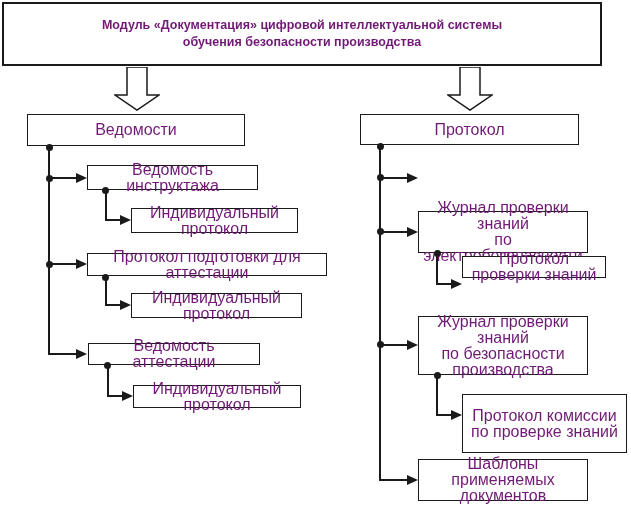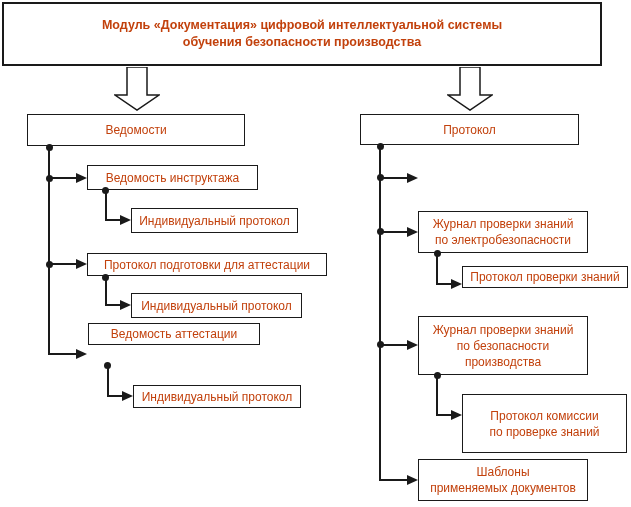--- a/index.html
+++ b/index.html
@@ -5,7 +5,7 @@
   html,body{margin:0;padding:0;background:#ffffff;}
   #diagram{
     position:relative;width:631px;height:507px;background:#ffffff;
-    font-family:"Liberation Sans","DejaVu Sans",sans-serif;color:#c2410c;
+    font-family:"Liberation Sans","DejaVu Sans",sans-serif;color:#701a75;
     overflow:hidden;
   }
   .box{

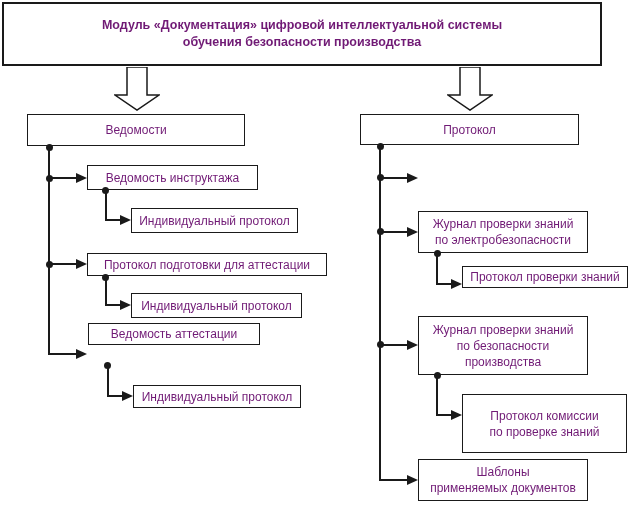--- a/index.html
+++ b/index.html
@@ -11,7 +11,7 @@
   .box{
     position:absolute;background:#ffffff;border:1.5px solid #1a1a1a;
     display:flex;align-items:center;justify-content:center;text-align:center;
-    font-size:12px;line-height:16px;white-space:pre-line;box-sizing:border-box;
+    font-size:16px;line-height:16px;white-space:pre-line;box-sizing:border-box;
     padding:0 2px;
   }
   .title-box{

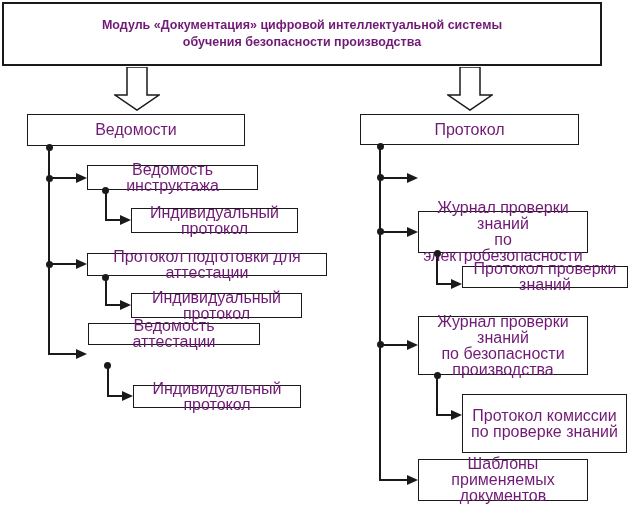--- a/index.html
+++ b/index.html
@@ -92,7 +92,7 @@
   <div class="vline" style="left:436px;top:253px;height:31px;"></div>
   <div class="hline" style="left:436px;top:283px;width:15px;"></div>
   <div class="ah" style="left:451px;top:279px;"></div>
-  <div class="box" style="left:462px;top:266px;width:166px;height:22px;">Протокол проверки знаний</div>
+  <div class="box" style="left:462px;top:256px;width:144px;height:22px;">Протокол проверки знаний</div>
 
   <div class="hline" style="left:379px;top:344px;width:28px;"></div>
   <div class="ah" style="left:407px;top:340px;"></div>

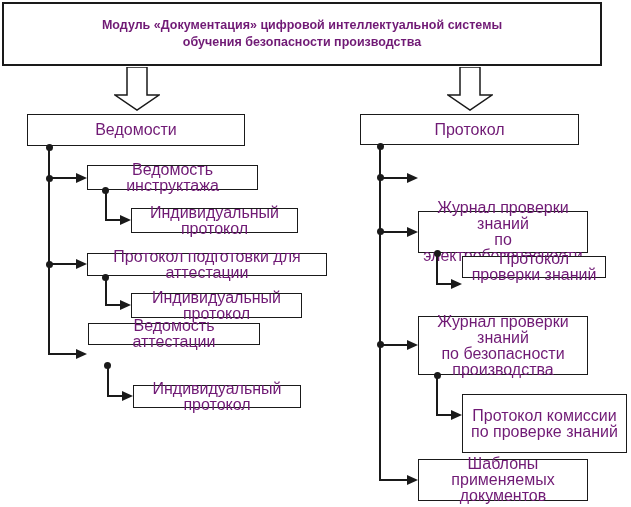--- a/index.html
+++ b/index.html
@@ -65,7 +65,7 @@
 
   <div class="hline" style="left:48px;top:353px;width:29px;"></div>
   <div class="ah" style="left:76px;top:349px;"></div>
-  <div class="box" style="left:88px;top:323px;width:172px;height:22px;">Ведомость  аттестации</div>
+  <div class="box" style="left:88px;top:343px;width:172px;height:22px;">Ведомость  аттестации</div>
   <div class="vline" style="left:107px;top:365px;height:31px;"></div>
   <div class="hline" style="left:107px;top:395px;width:15px;"></div>
   <div class="ah" style="left:122px;top:391px;"></div>

